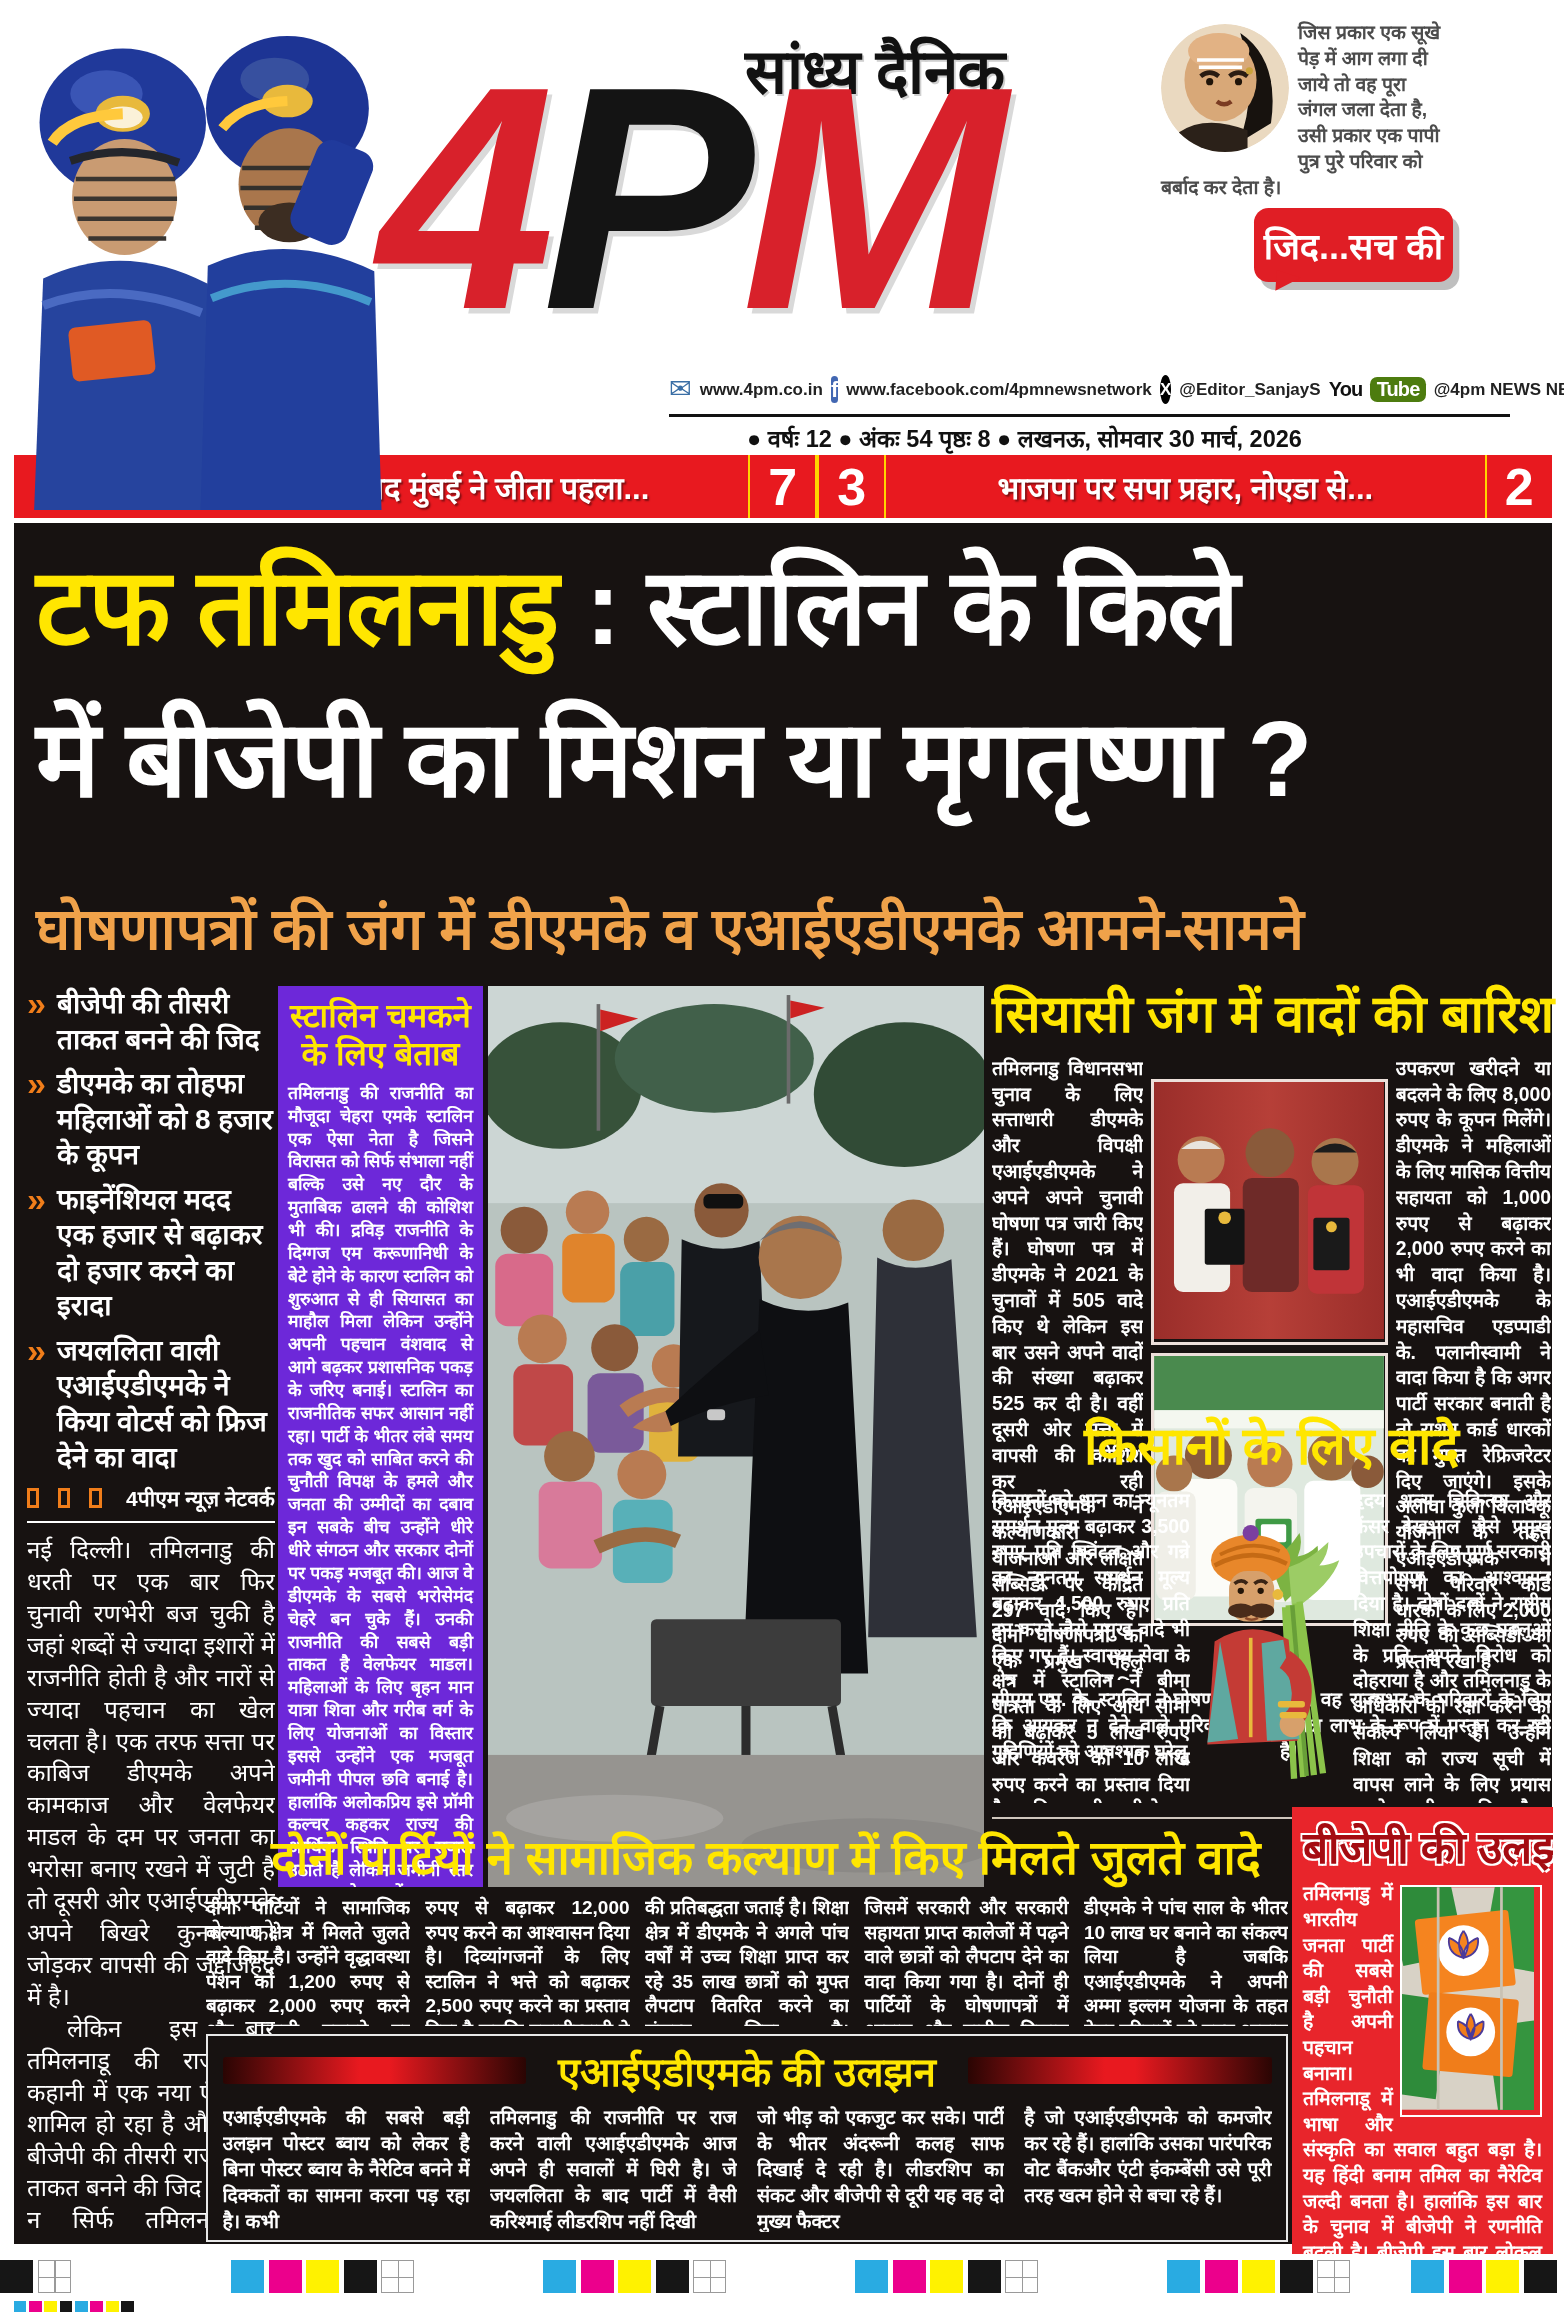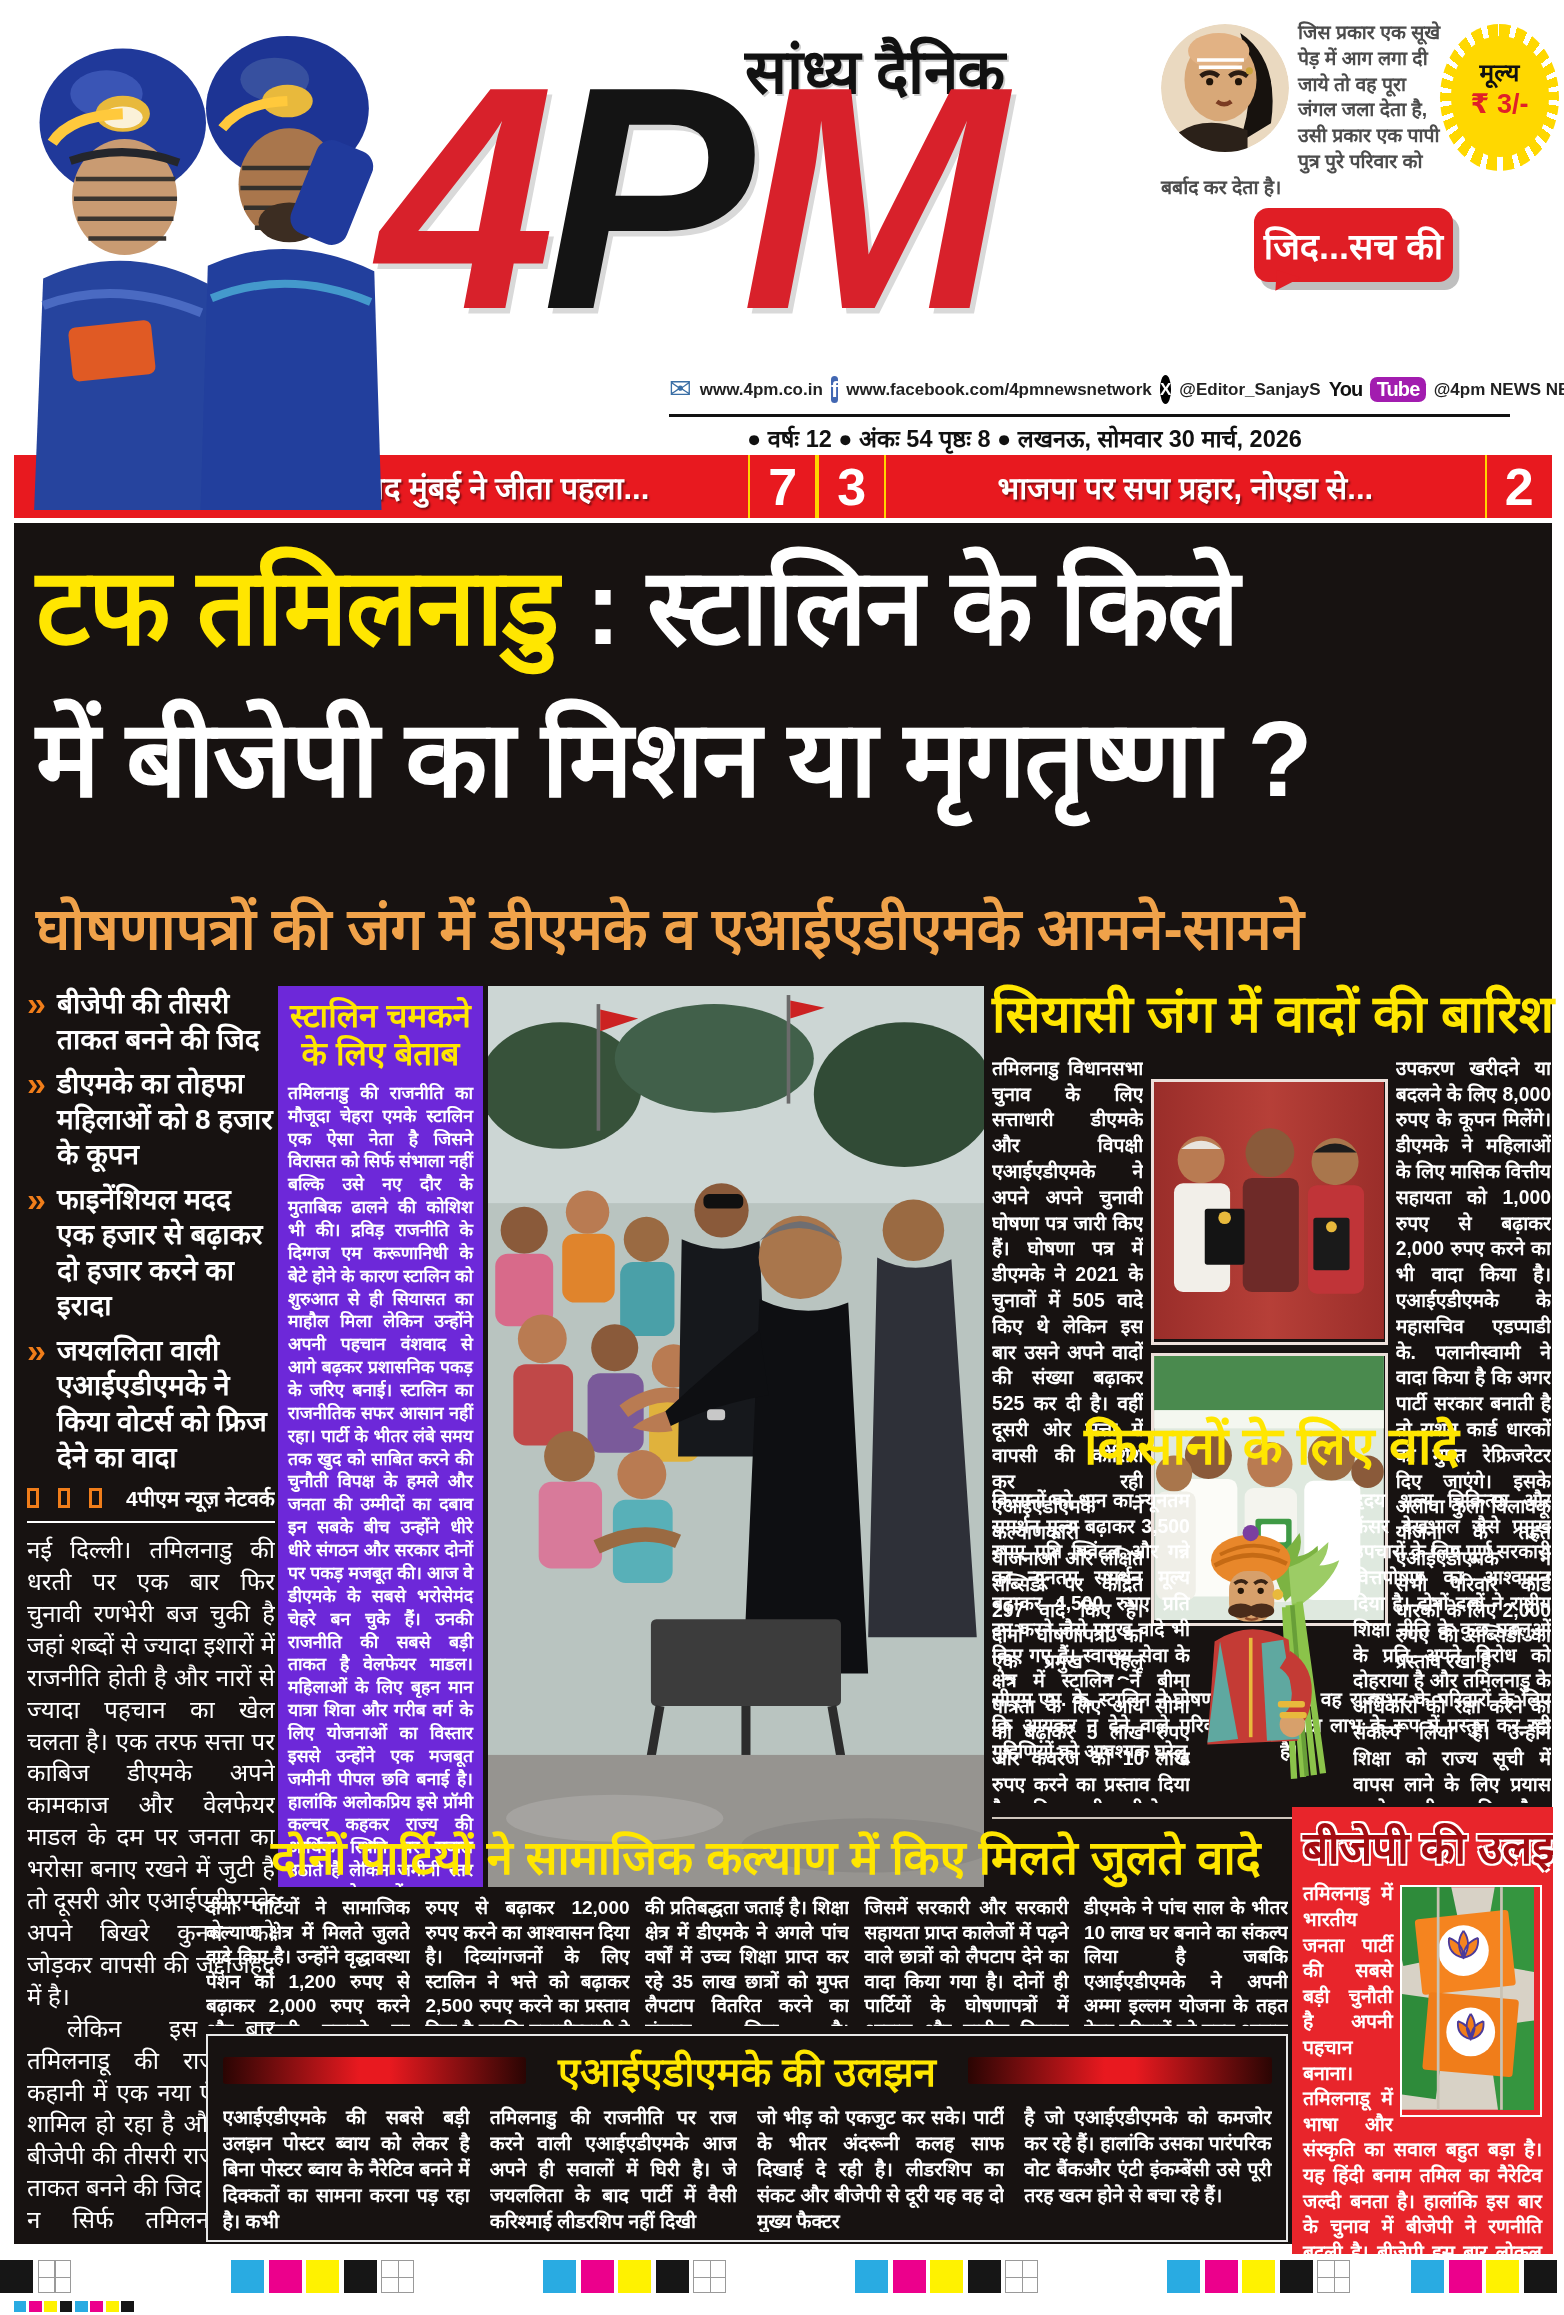--- a/index.html
+++ b/index.html
@@ -189,14 +189,6 @@
     <div id="quote-author">–चाणक्य</div>
   </div>
 
-  <div class="abs" id="price-badge">
-    <div class="burst"></div>
-    <div class="burst-core"></div>
-    <div class="price-txt">
-      <div class="price-label">मूल्य</div>
-      <div class="price-value">₹ 3/-</div>
-    </div>
-  </div>
 
   <div class="abs" id="slogan-bubble">जिद...सच की</div>
 

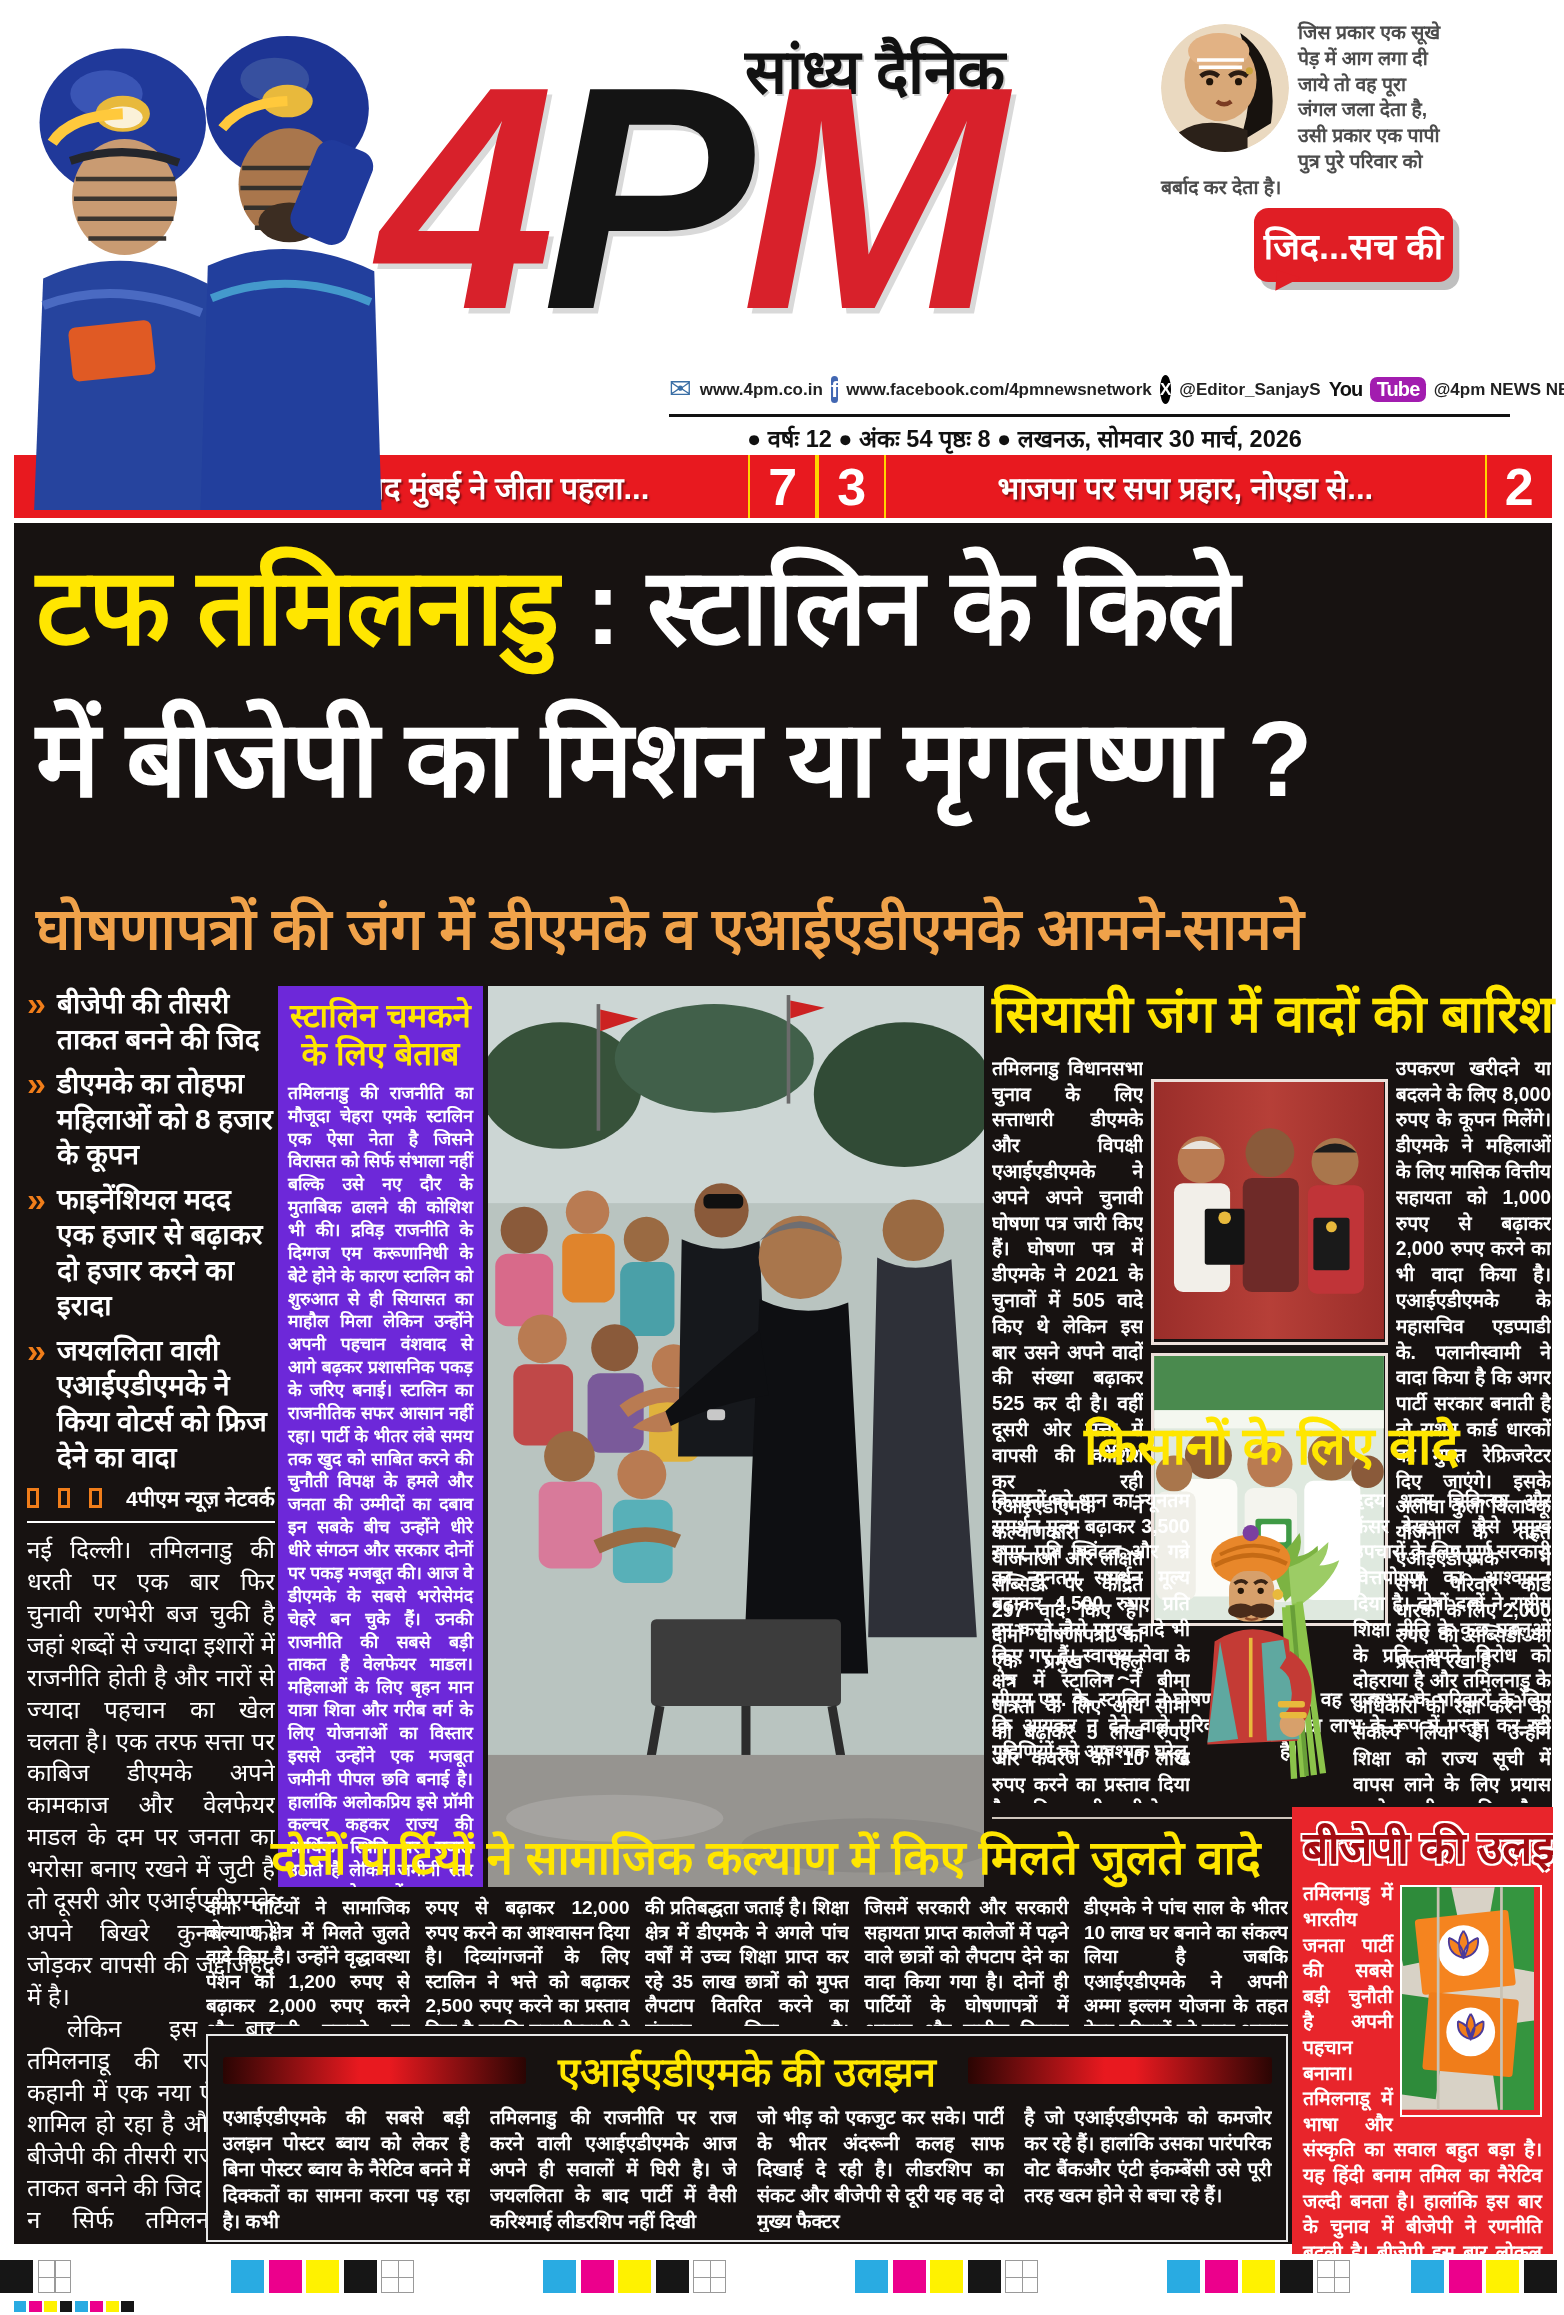--- a/index.html
+++ b/index.html
@@ -20,7 +20,7 @@
   .ic-x{width:29px;height:29px;background:#000;color:#fff;border-radius:50%;font-weight:900;
     font-size:17px;display:flex;align-items:center;justify-content:center;}
   .yt-you{font-weight:900;font-size:20px;color:#111;letter-spacing:-0.9px;}
-  .yt-tube{background:#a21caf;color:#fff;font-weight:900;font-size:20px;border-radius:7.2px;
+  .yt-tube{background:#4d7c0f;color:#fff;font-weight:900;font-size:20px;border-radius:7.2px;
     padding:0.9px 6.3px;letter-spacing:-0.9px;}
   #edition{left:747px;top:422px;width:579px;font-size:23.5px;font-weight:800;color:#111;white-space:nowrap;}
   #chanakya-block{left:1161px;top:20px;width:288px;height:228px;font-size:19.4px;line-height:1.33;

